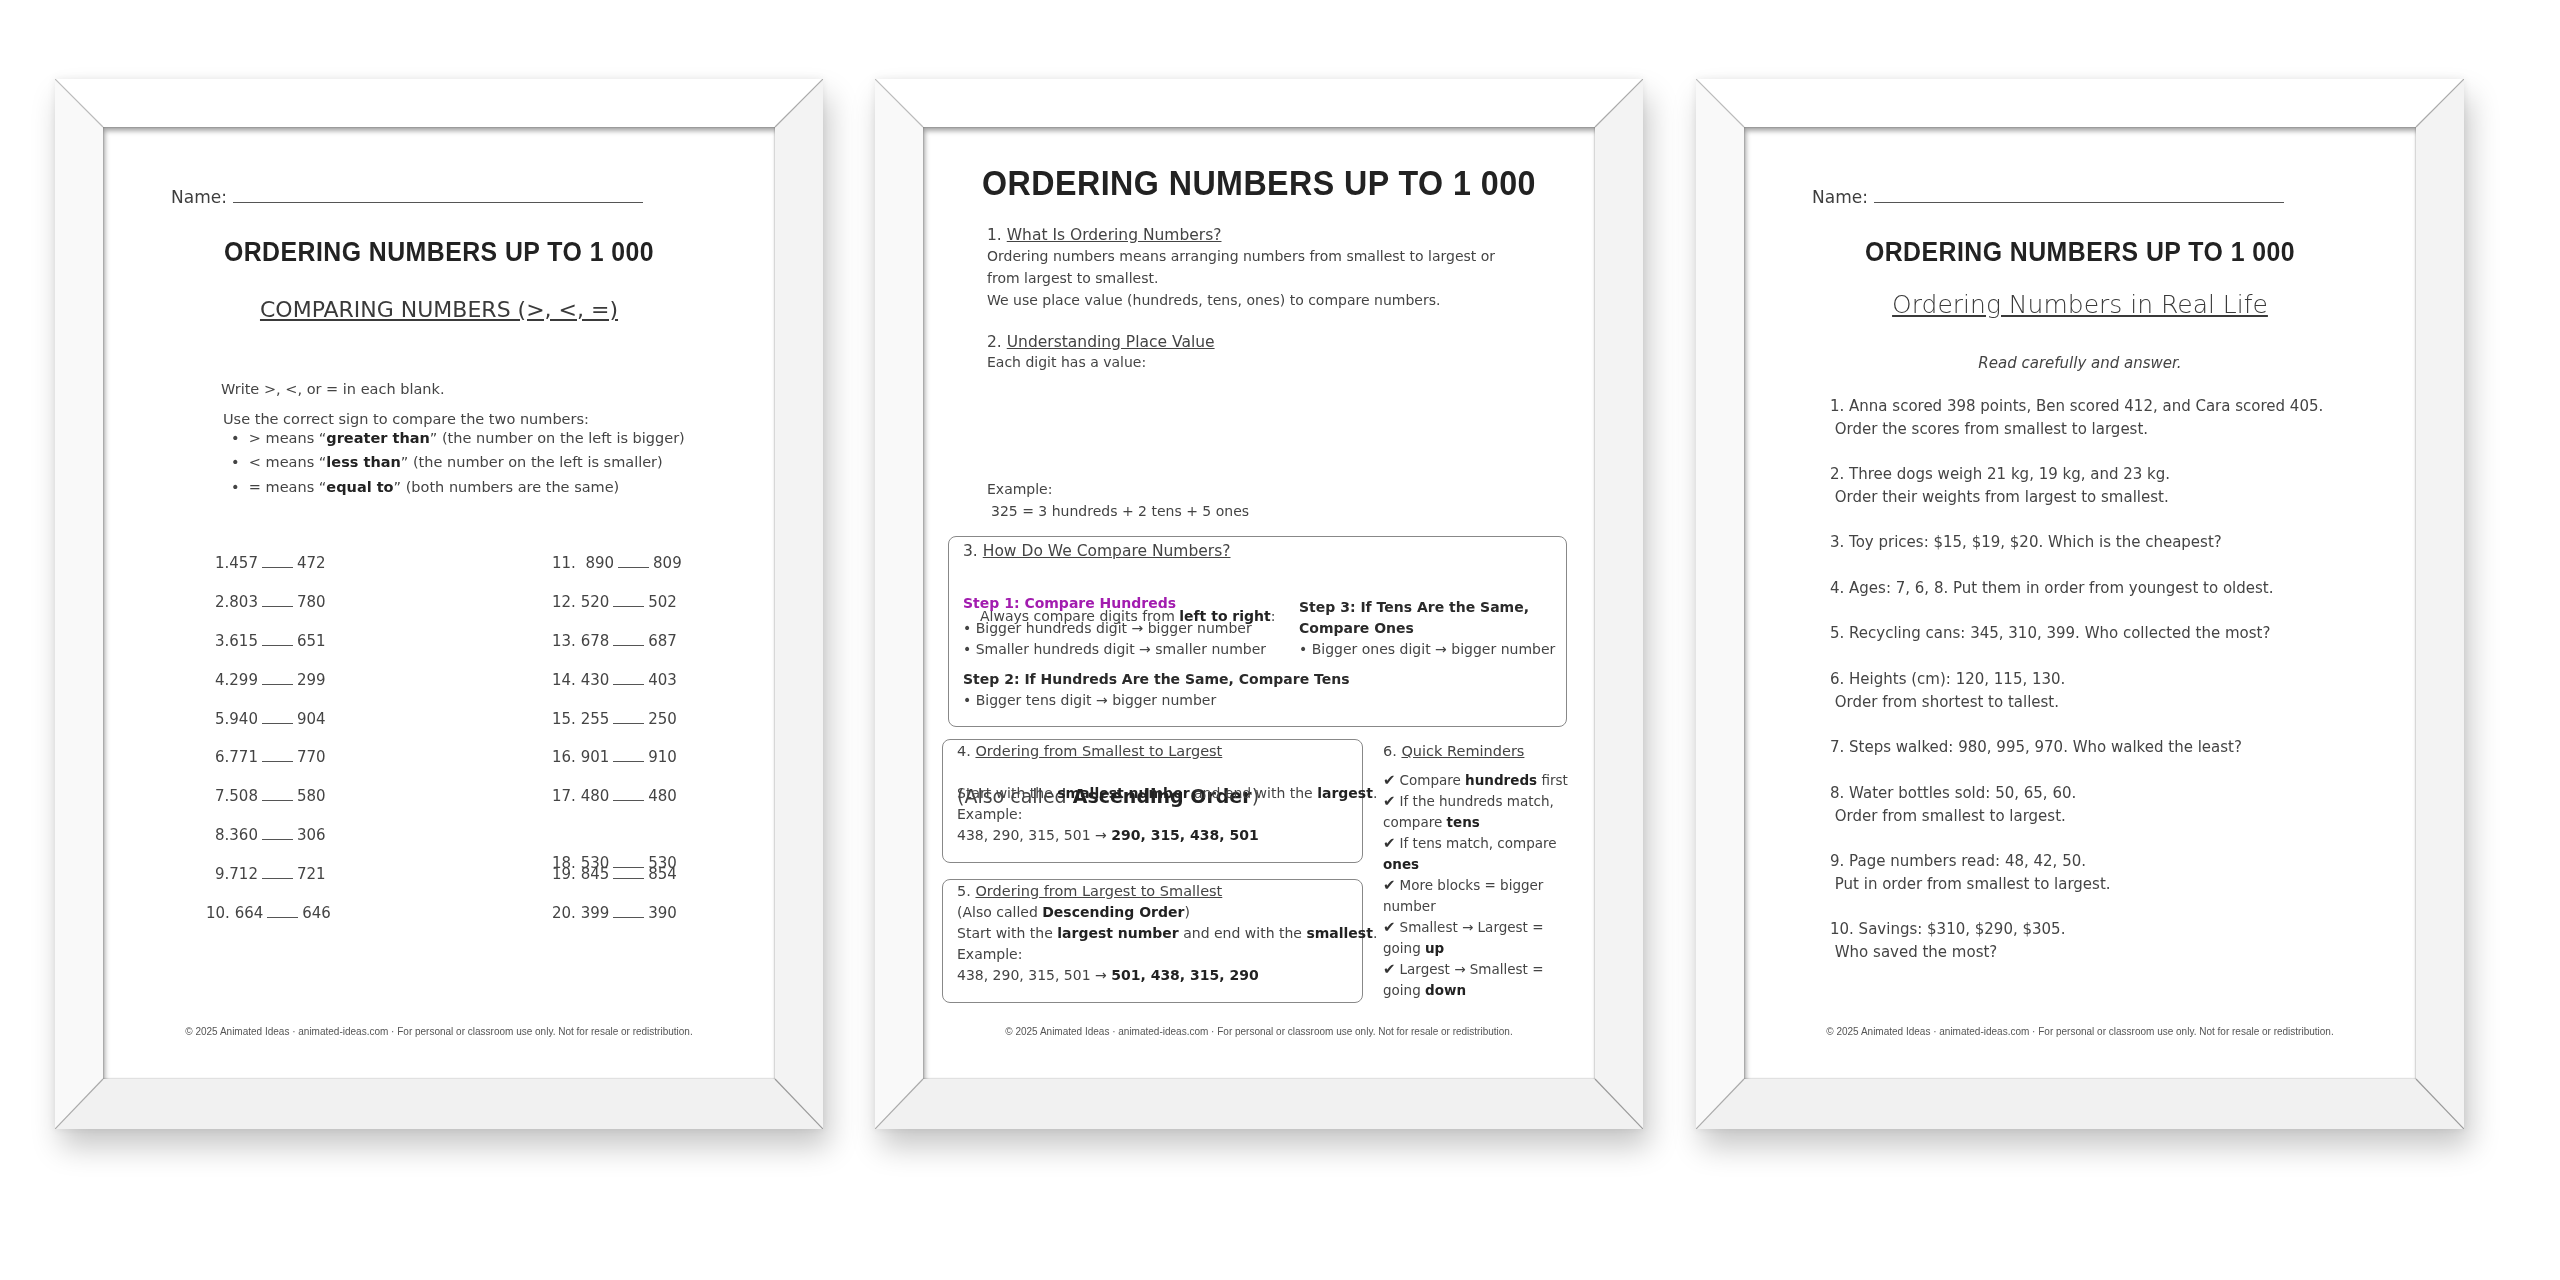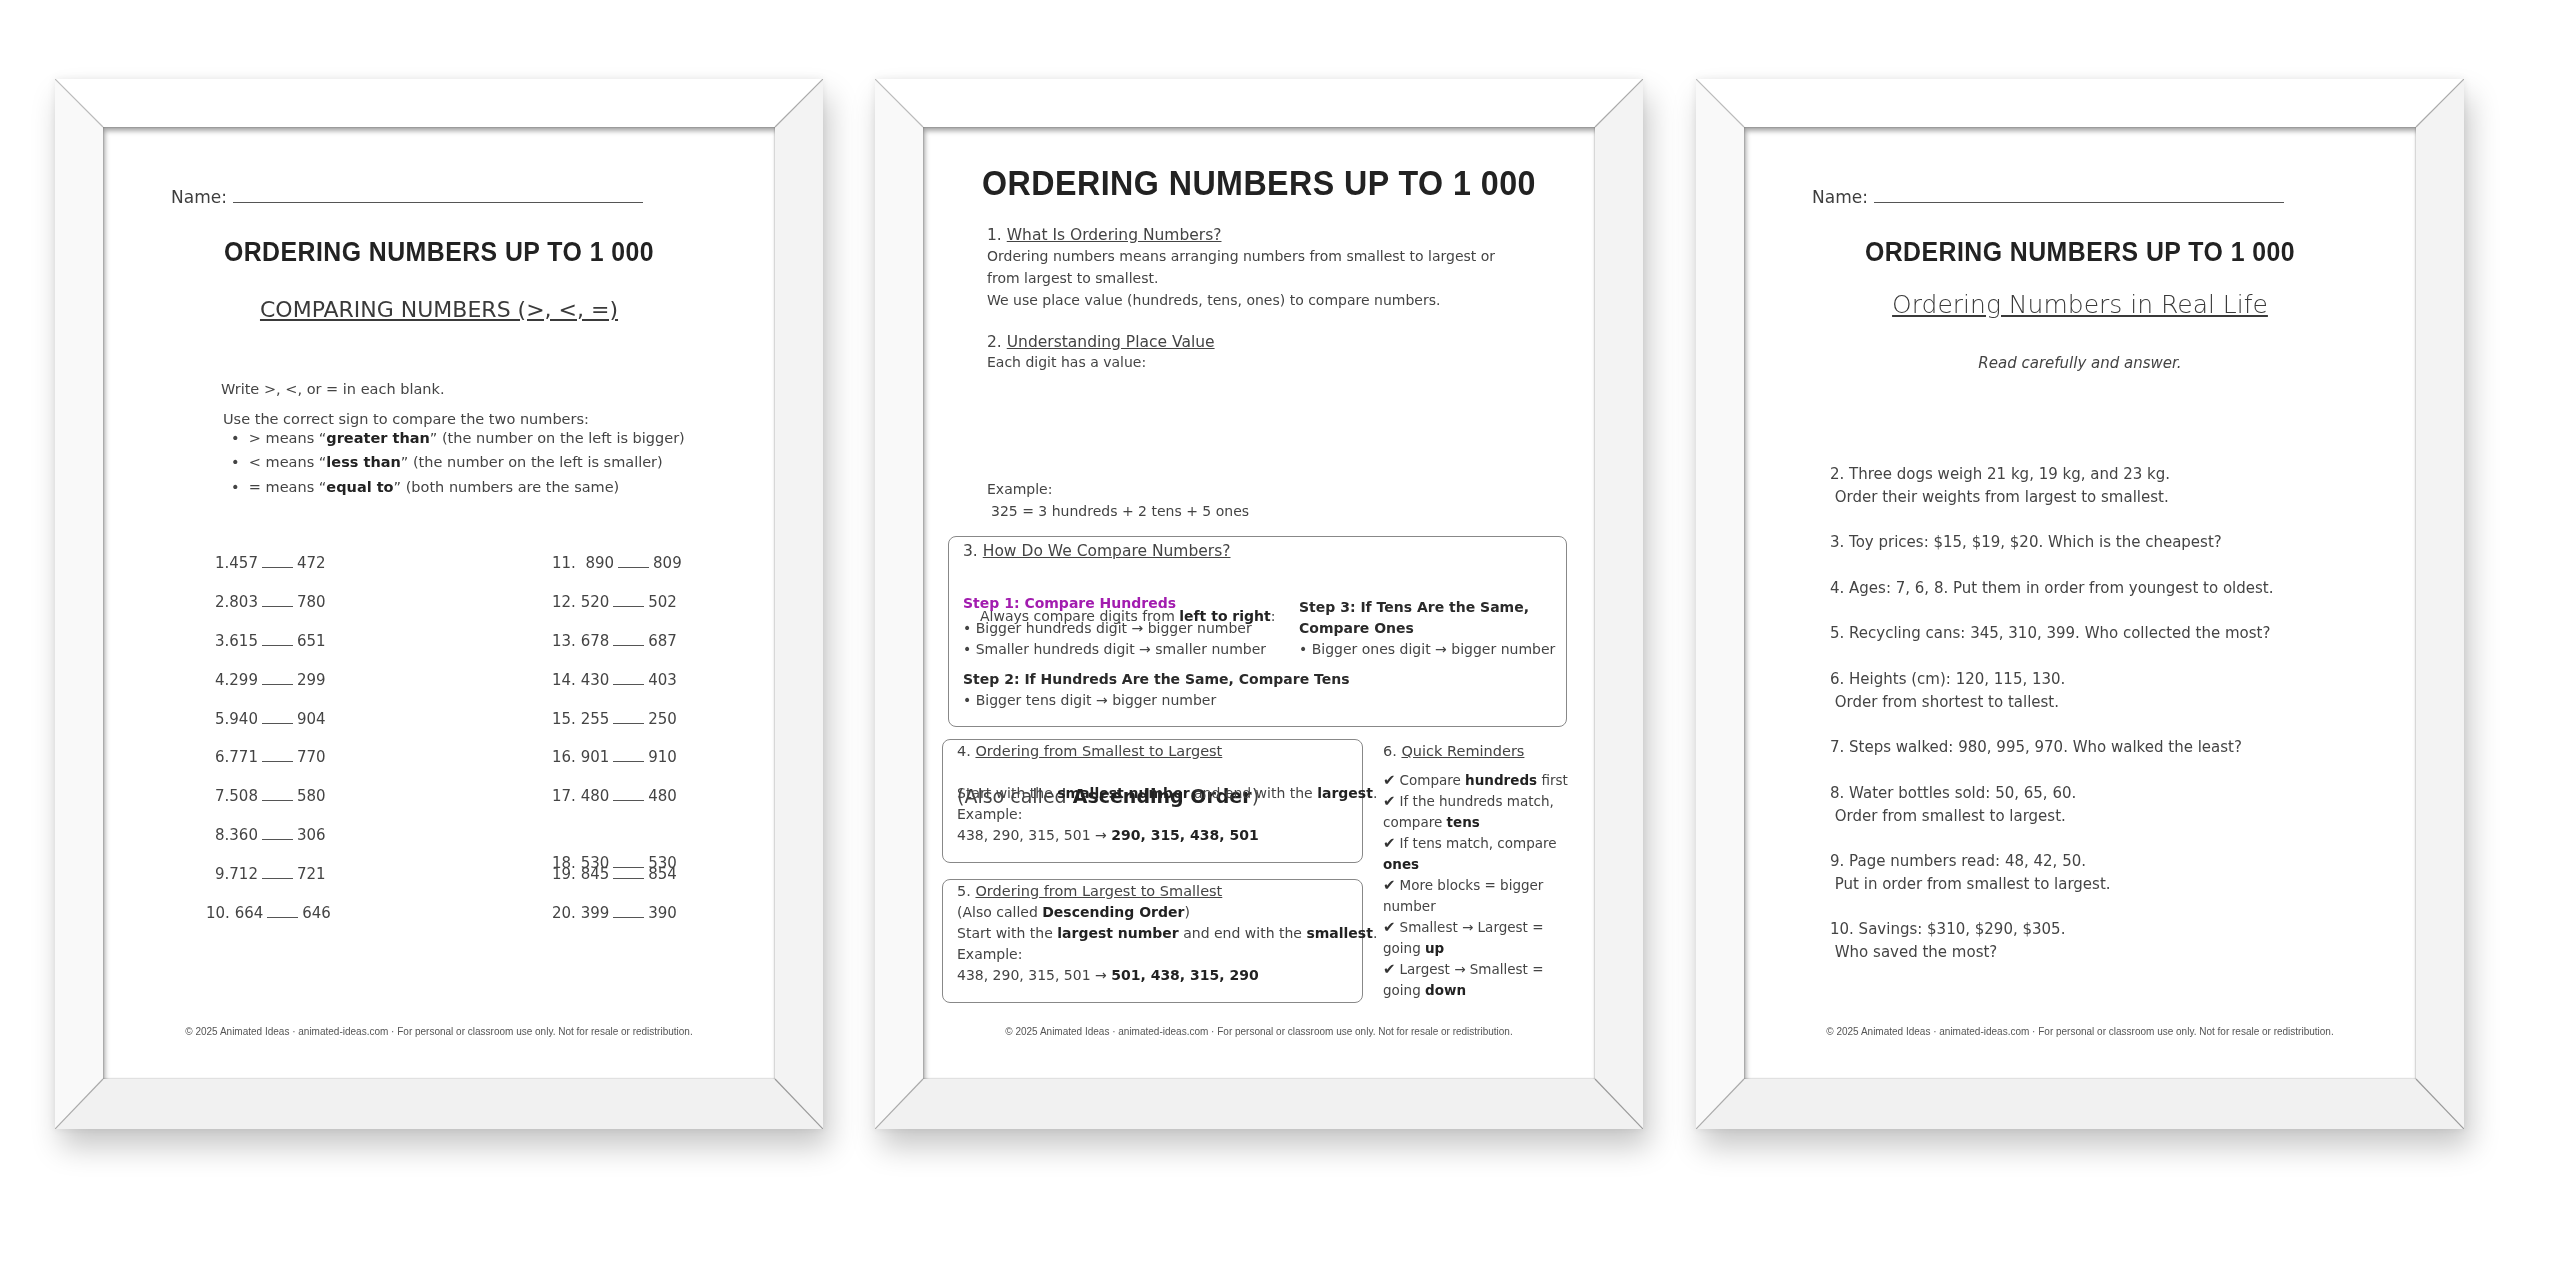--- a/index.html
+++ b/index.html
@@ -207,6 +207,7 @@
     <div class="subtitle" style="top:163px; font-size:25px; font-family:'DejaVu Sans', sans-serif; font-weight:300;">Ordering Numbers in Real Life</div>
     <div class="txt" style="left:0; right:0; text-align:center; top:224px; font-style:italic; font-size:15px;">Read carefully and answer.</div>
 
+    <div class="txt" style="left:86px; top:268px; font-size:15px; line-height:23px;"><span>1. Anna scored 398 points, Ben scored 412, and Cara scored 405.</span><br>&nbsp;<span>Order the scores from smallest to largest.</span></div>
     <div class="txt" style="left:86px; top:336px; font-size:15px; line-height:23px;"><span>2. Three dogs weigh 21 kg, 19 kg, and 23 kg.</span><br>&nbsp;<span>Order their weights from largest to smallest.</span></div>
     <div class="txt" style="left:86px; top:404px; font-size:15px; line-height:23px;">3. Toy prices: $15, $19, $20. Which is the cheapest?</div>
     <div class="txt" style="left:86px; top:450px; font-size:15px; line-height:23px;">4. Ages: 7, 6, 8. Put them in order from youngest to oldest.</div>

